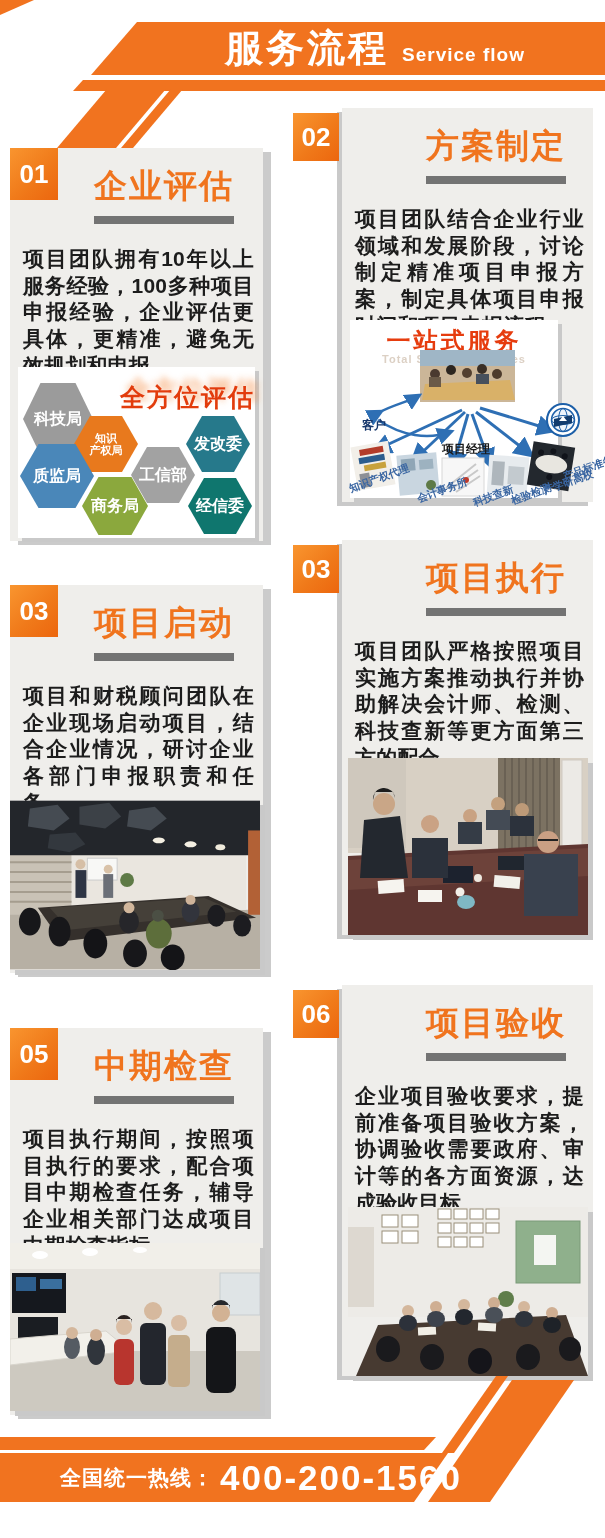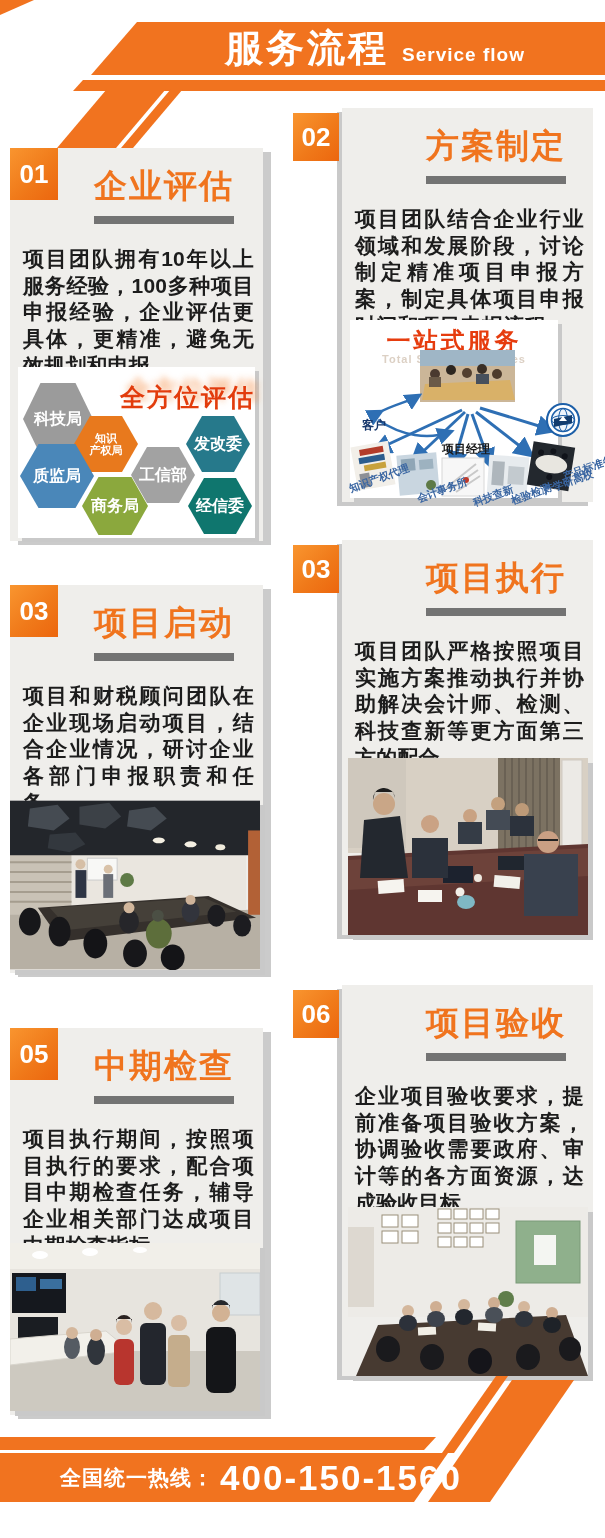--- a/index.html
+++ b/index.html
@@ -385,7 +385,7 @@
   </svg>
   <div class="hotline">
     <span class="hotline-label">全国统一热线：</span>
-    <span class="hotline-number">400-150-1560</span>
+    <span class="hotline-number">400-200-1560</span>
   </div>
 
 </div>

